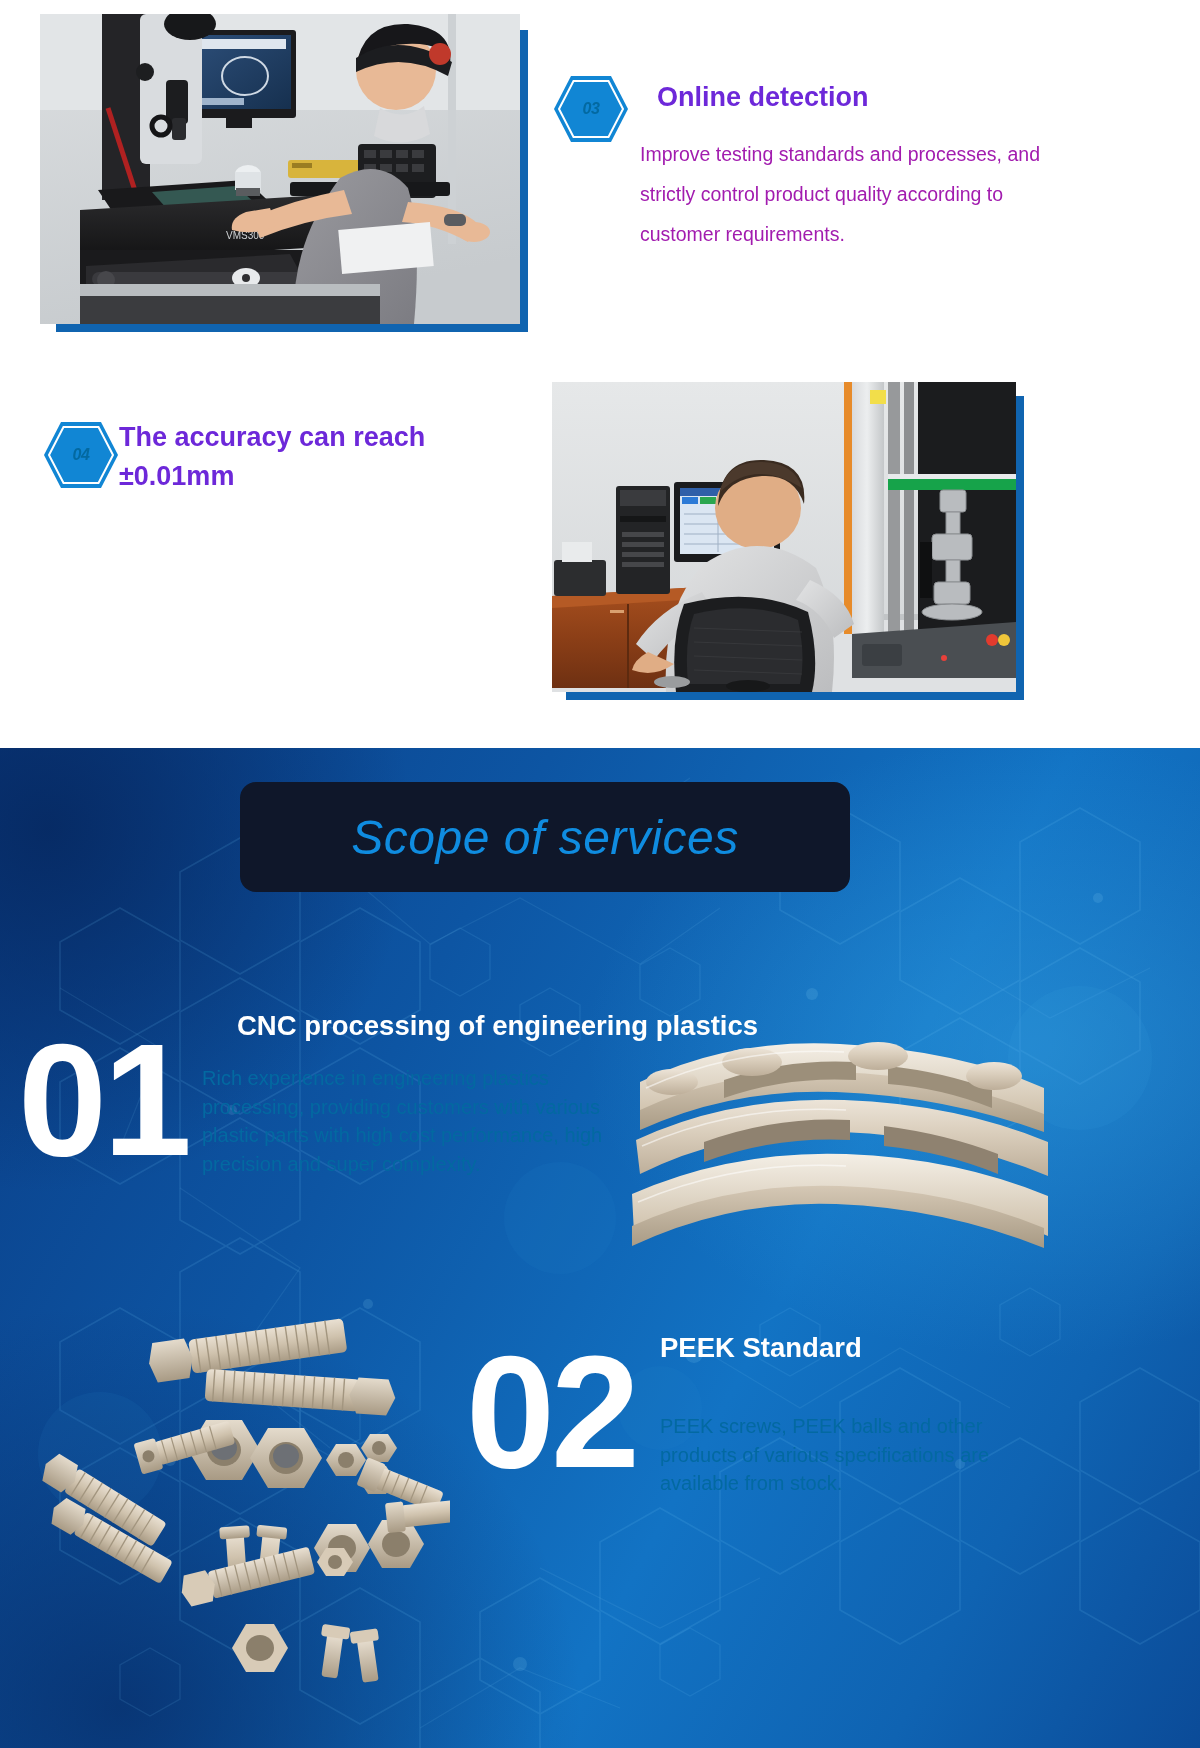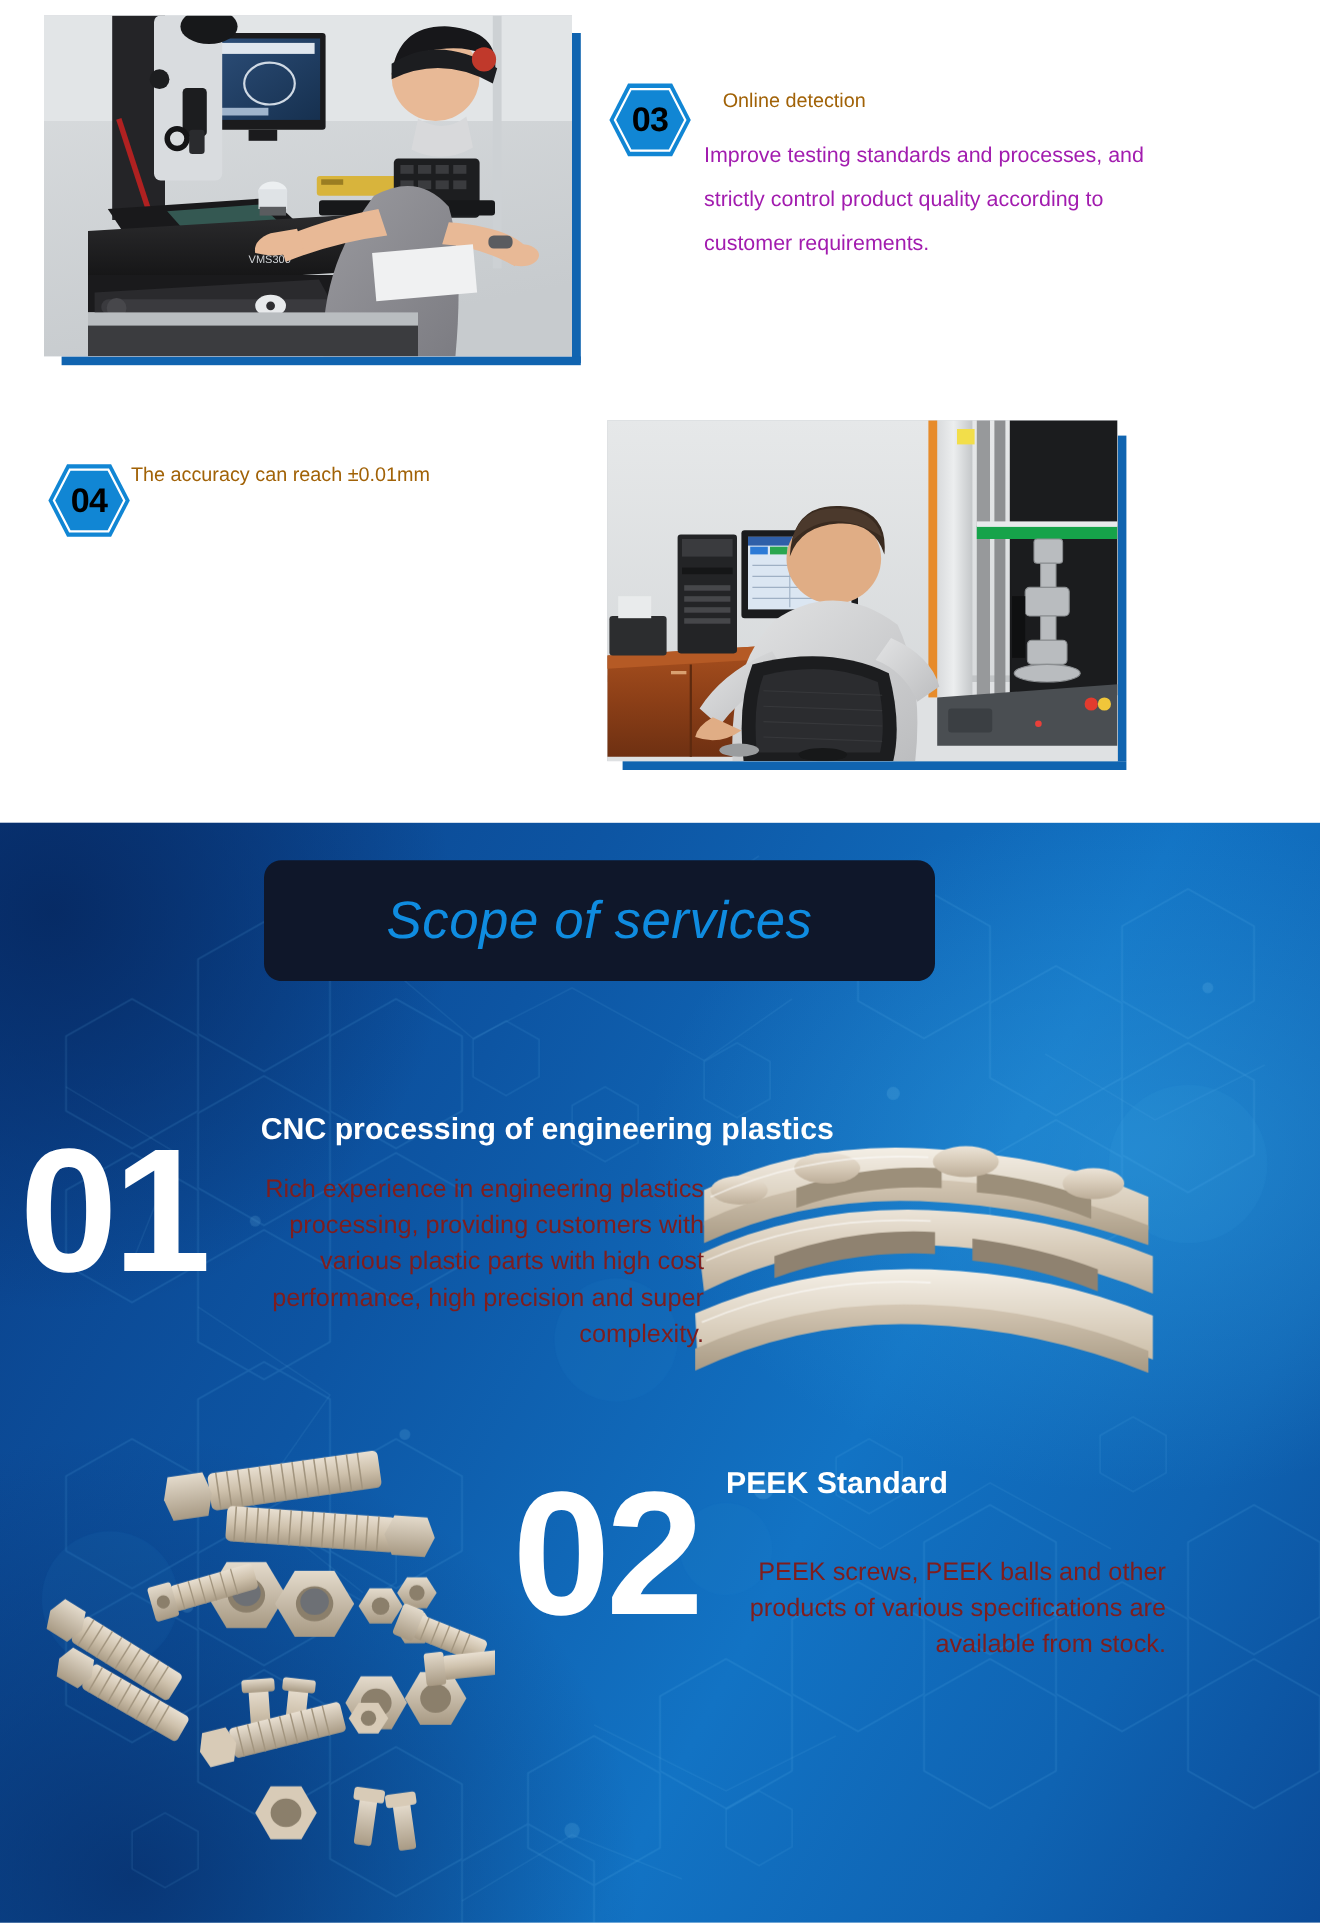--- a/index.html
+++ b/index.html
@@ -43,9 +43,10 @@
   .hexbadge .num {
     position:absolute; inset:0;
     display:flex; align-items:center; justify-content:center;
-    color:#000000; font-weight:bold; font-size:31px;
+    color:#0369a1; font-weight:bold; font-size:16px;
     font-family:"Liberation Sans", sans-serif;
     letter-spacing:-0.5px;
+    font-style:italic;
   }
 
   

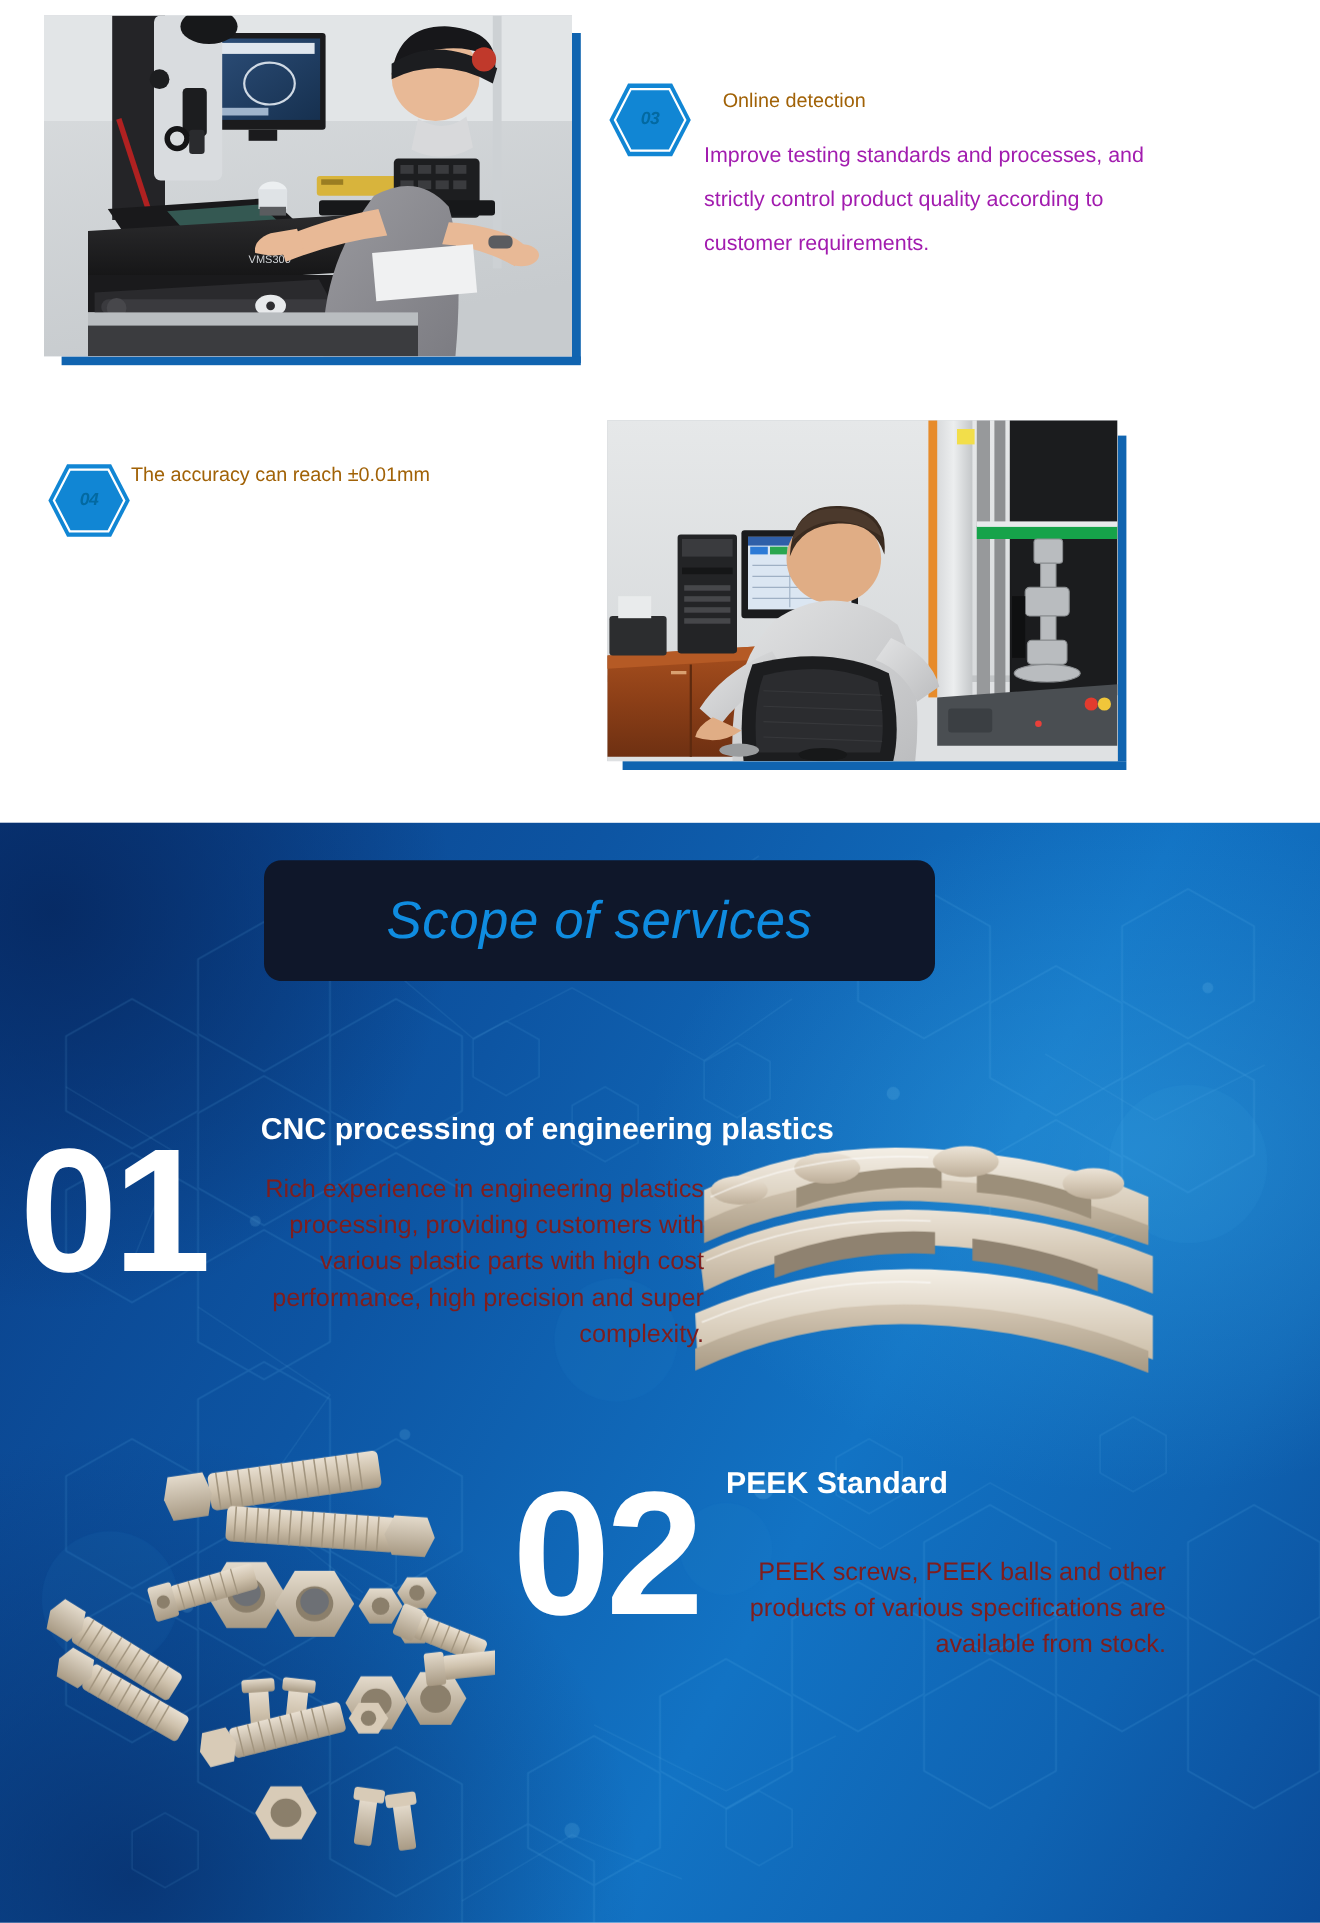--- a/index.html
+++ b/index.html
@@ -51,7 +51,7 @@
 
   
   .blk-title {
-    font-size:18px; font-weight:normal; color:#a16207;
+    font-size:27px; font-weight:bold; color:#6d28d9;
     line-height:1.45;
   }
   .blk-body {

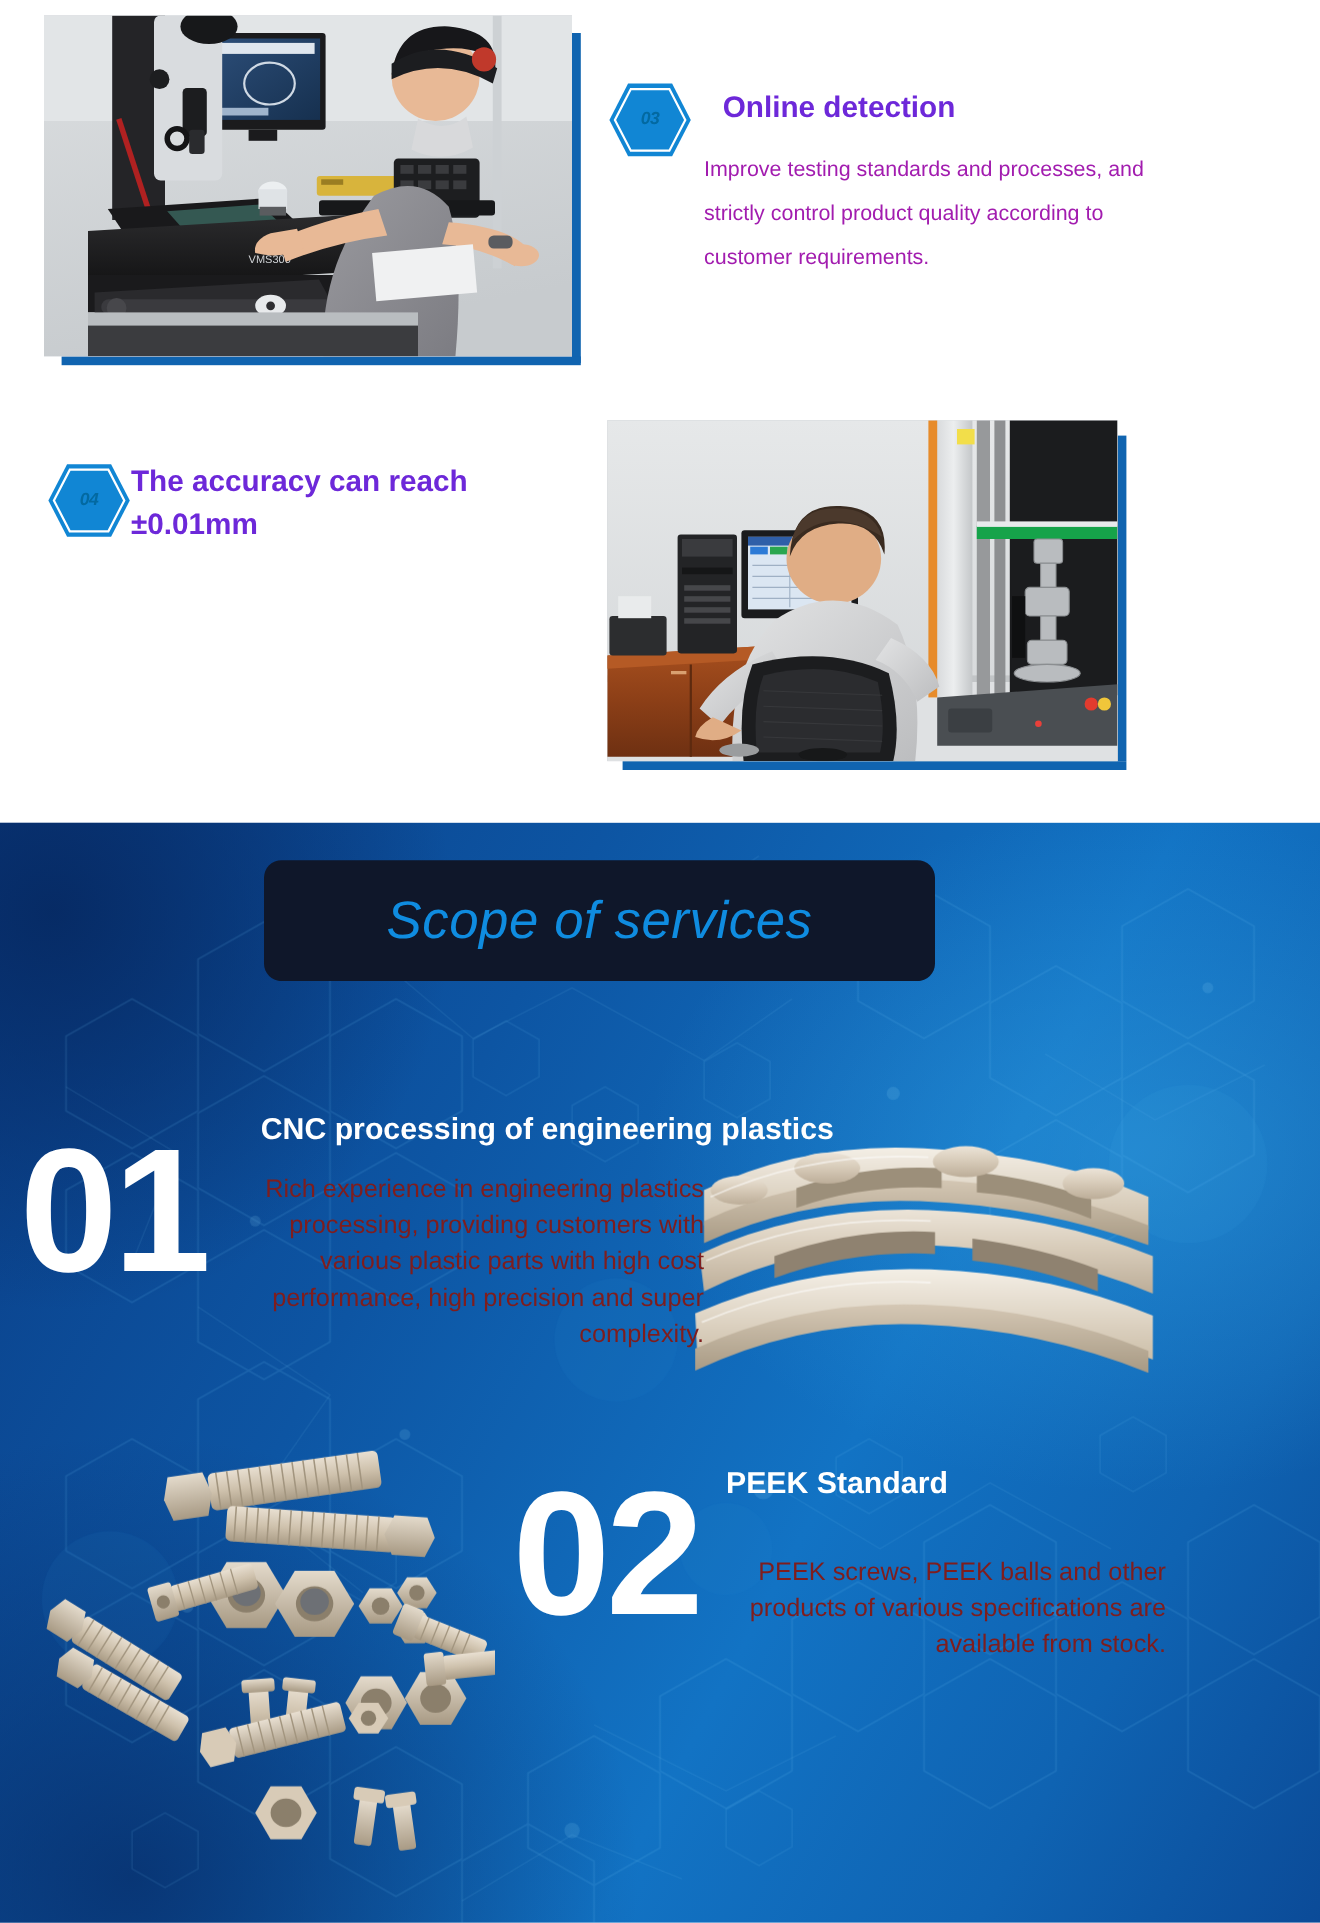--- a/index.html
+++ b/index.html
@@ -100,7 +100,7 @@
     font-size:27.5px; font-family:"Liberation Sans", sans-serif;
   }
   .scope-p {
-    position:absolute; color:#7f1d1d; font-size:23px; line-height:1.43;text-align:right;
+    position:absolute; color:#0369a1; font-size:20px; line-height:1.43;
   }
 
   #num01 { left:18px; top:1026px; font-size:160px; }

